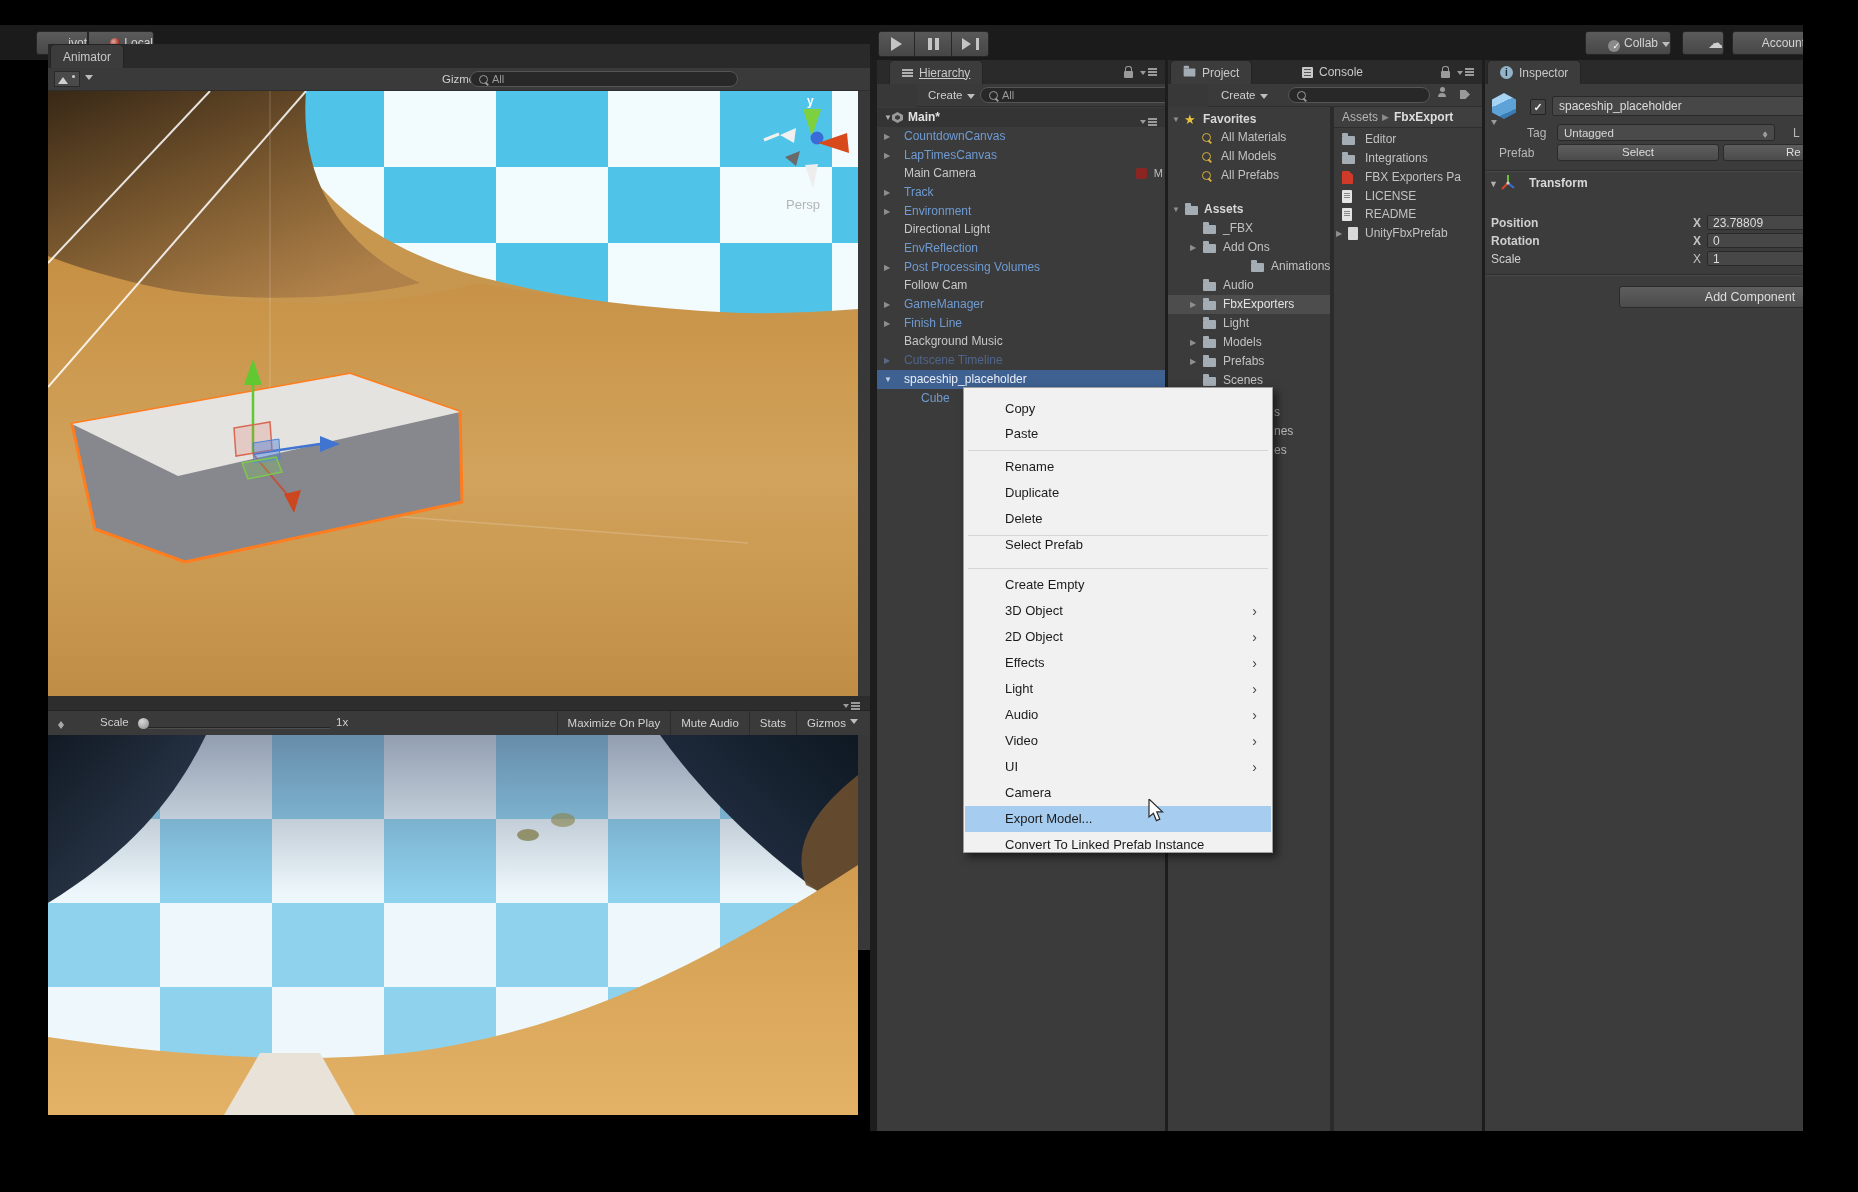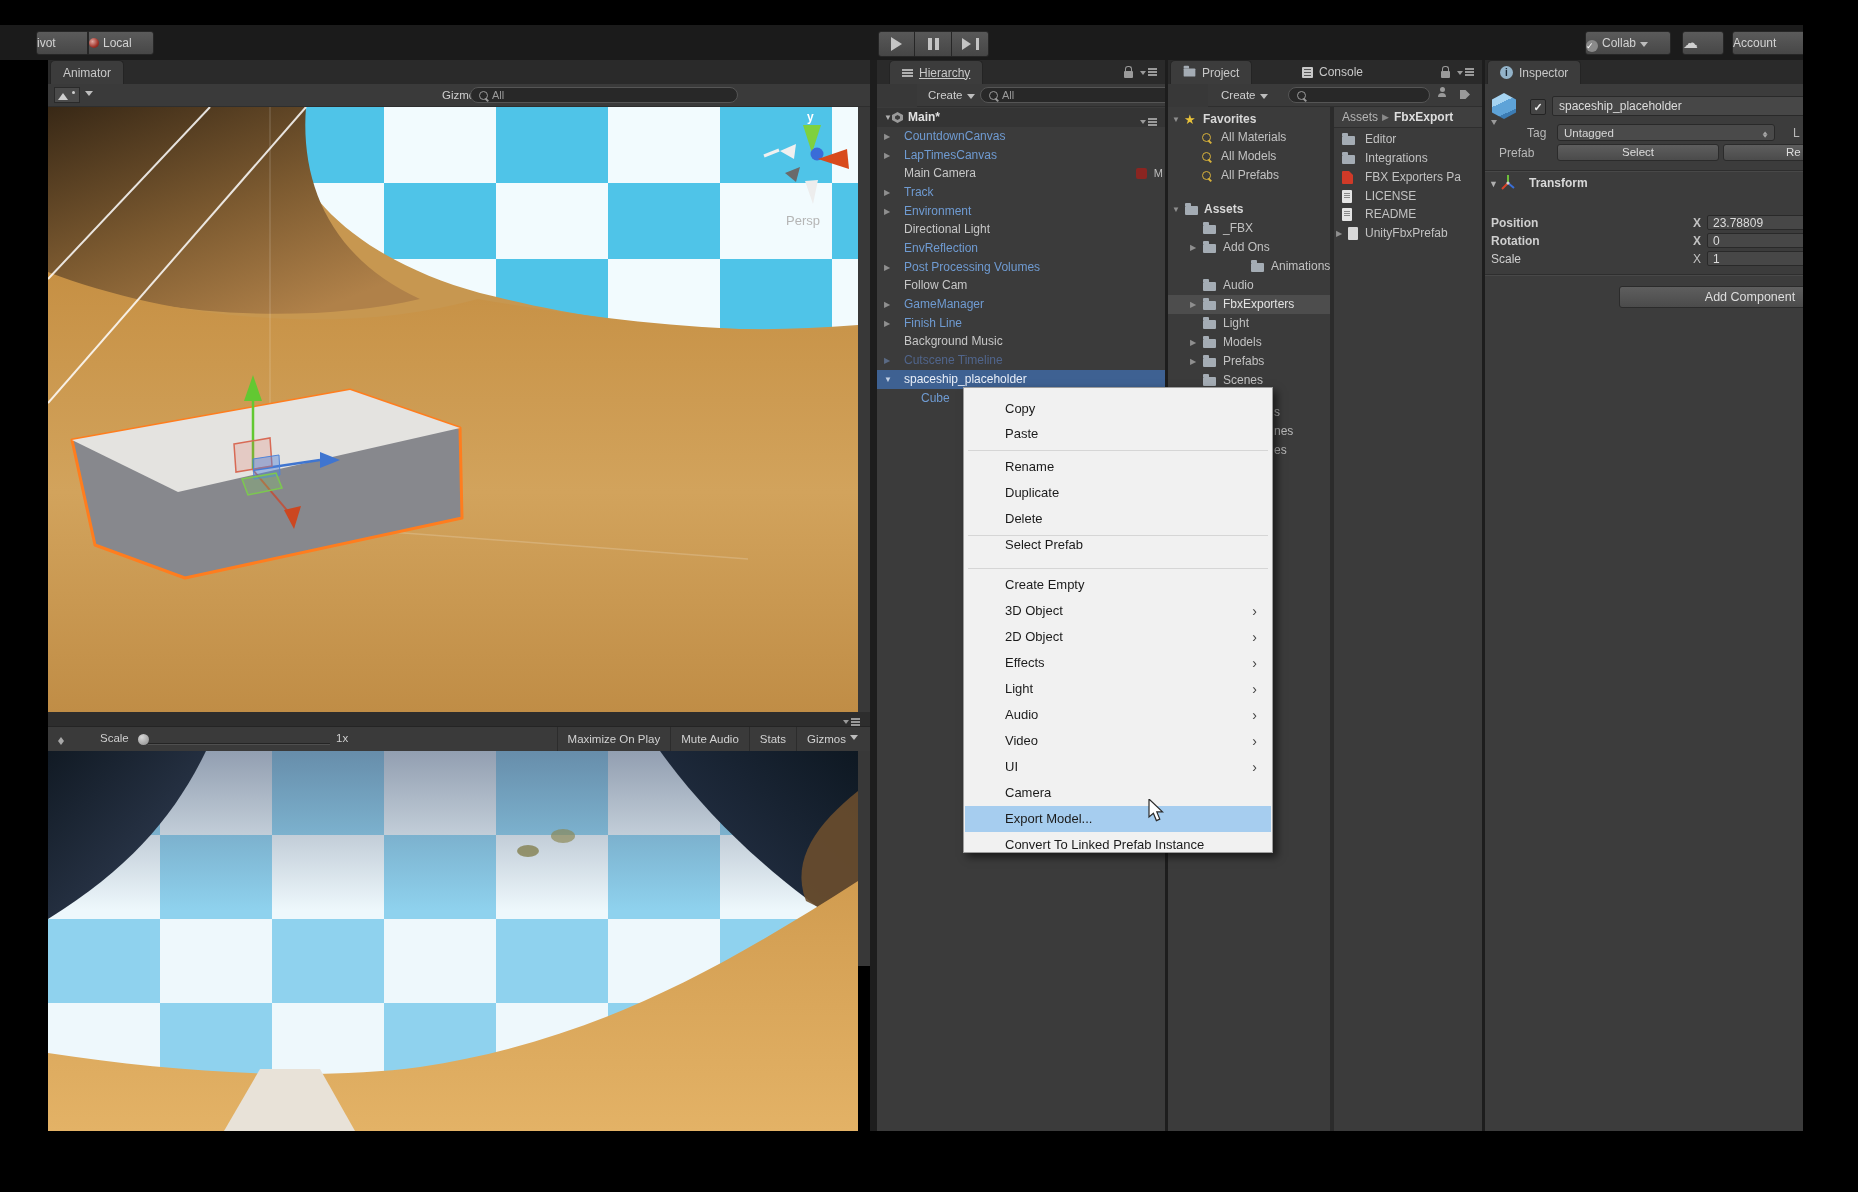--- a/index.html
+++ b/index.html
@@ -9,7 +9,7 @@
   
   #top-toolbar{left:0;top:25px;width:1858px;height:35px;background:#1b1b1b;}
   .tbtn{position:absolute;top:6px;height:24px;background:linear-gradient(#5b5b5b,#474747);
-        border:1px solid #262626;color:#d2d2d2;font-size:12px;line-height:22px;text-align:left;
+        border:1px solid #262626;color:#d2d2d2;font-size:12px;line-height:22px;text-align:right;
         box-sizing:border-box;}
   #btn-pivot{left:36px;width:52px;border-radius:3px 0 0 3px;}
   #btn-local{left:88px;width:66px;border-radius:0 3px 3px 0;}

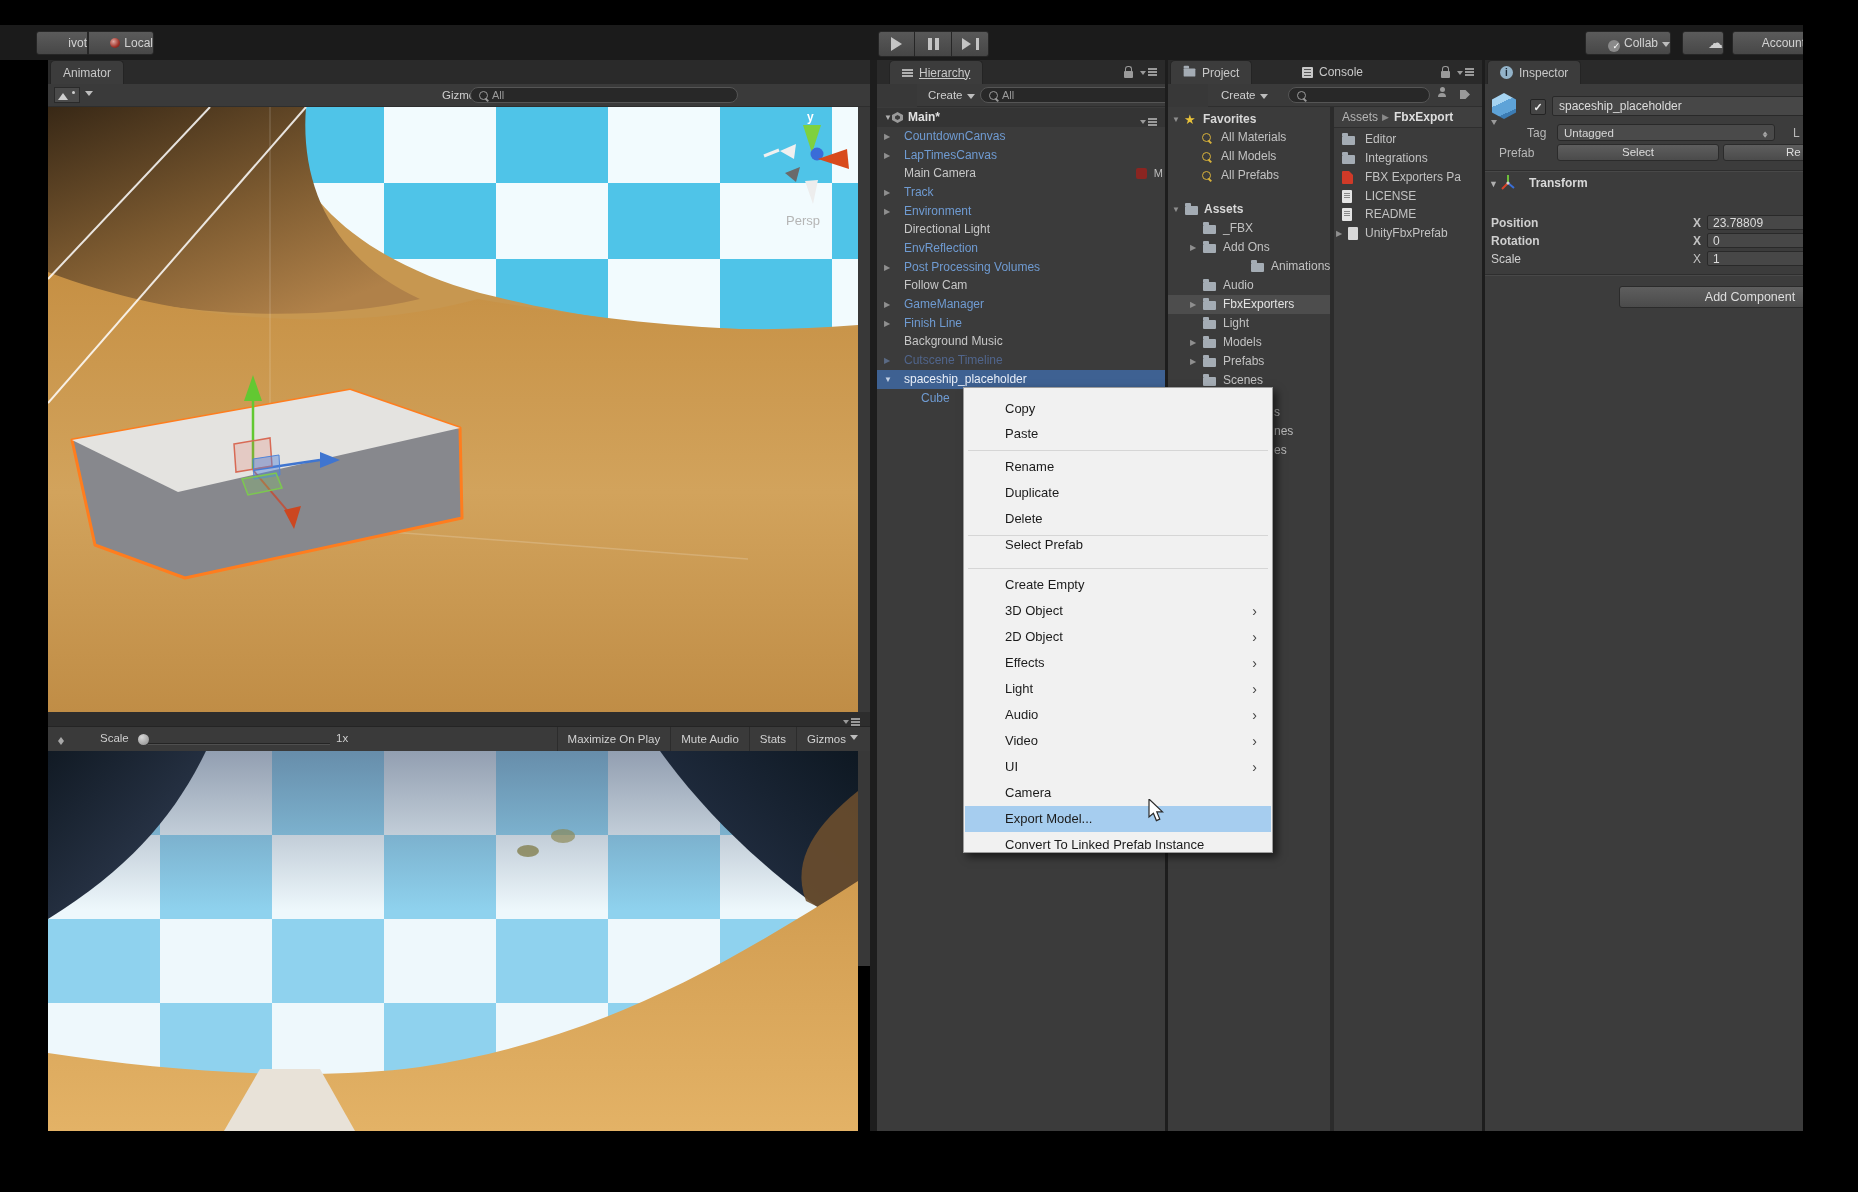--- a/index.html
+++ b/index.html
@@ -60,7 +60,7 @@
   .icon-info{width:13px;height:13px;border-radius:50%;background:#93b3c9;color:#1d2b38;font-weight:bold;
              font-size:10px;line-height:13px;text-align:center;}
   
-  #left-panel{left:48px;top:60px;width:822px;height:906px;}
+  #left-panel{left:48px;top:44px;width:822px;height:906px;}
   #scene-toolbar{position:absolute;left:0;top:24px;right:0;height:23px;background:#3a3a3a;border-bottom:1px solid #2e2e2e;box-sizing:border-box;}
   .img-btn{position:absolute;left:6px;top:3px;width:26px;height:16px;background:#4a4a4a;border:1px solid #2a2a2a;
            box-sizing:border-box;overflow:hidden;}

